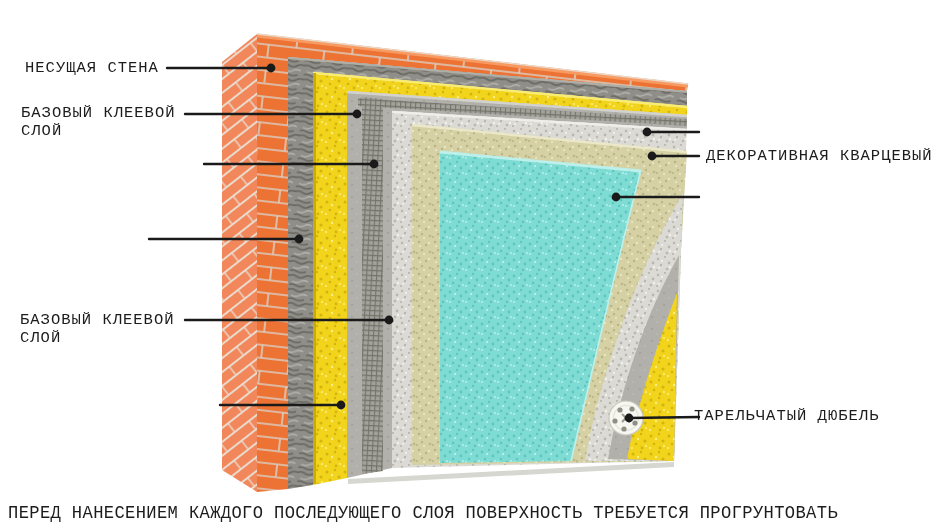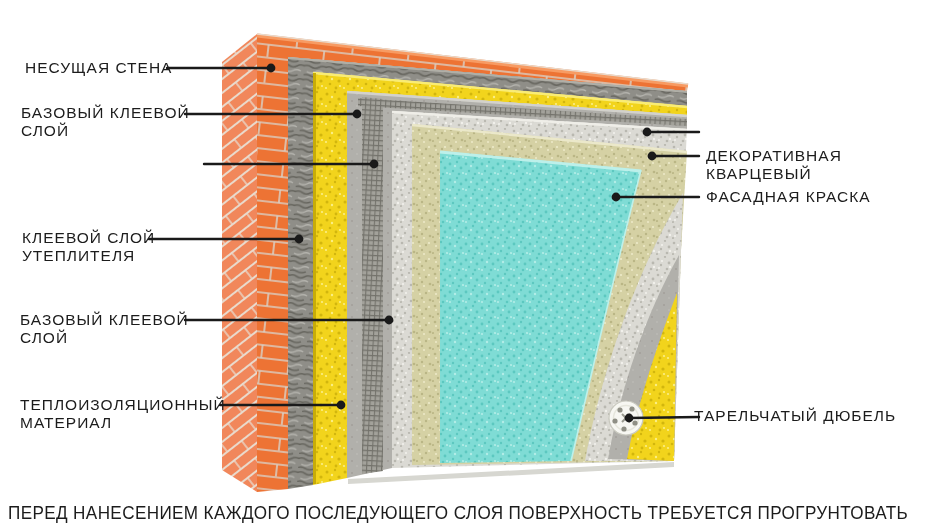--- a/index.html
+++ b/index.html
@@ -5,7 +5,7 @@
   html,body{margin:0;padding:0;background:#fff;}
   #stage{
     position:relative;width:940px;height:529px;background:var(--background,#fff);
-    font-family:Liberation Sans, sans-serif;overflow:hidden;
+    font-family:Liberation Mono, monospace;overflow:hidden;
   }
   #diagram-svg{position:absolute;left:0;top:0;}
   .lbl{

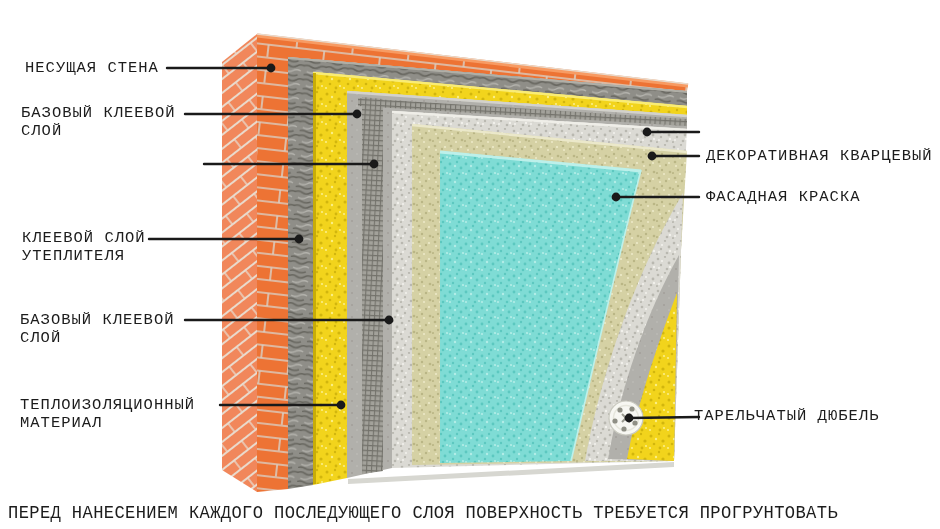--- a/index.html
+++ b/index.html
@@ -198,7 +198,6 @@
 МАТЕРИАЛ</div>
 
   <div class="lbl" style="left:706px;top:147px">ДЕКОРАТИВНАЯ КВАРЦЕВЫЙ</div>
-  <div class="lbl" style="left:706px;top:188px">ФАСАДНАЯ КРАСКА</div>
   <div class="lbl" style="left:694px;top:407px">ТАРЕЛЬЧАТЫЙ ДЮБЕЛЬ</div>
 
   <div class="caption">ПЕРЕД НАНЕСЕНИЕМ КАЖДОГО ПОСЛЕДУЮЩЕГО СЛОЯ ПОВЕРХНОСТЬ ТРЕБУЕТСЯ ПРОГРУНТОВАТЬ</div>

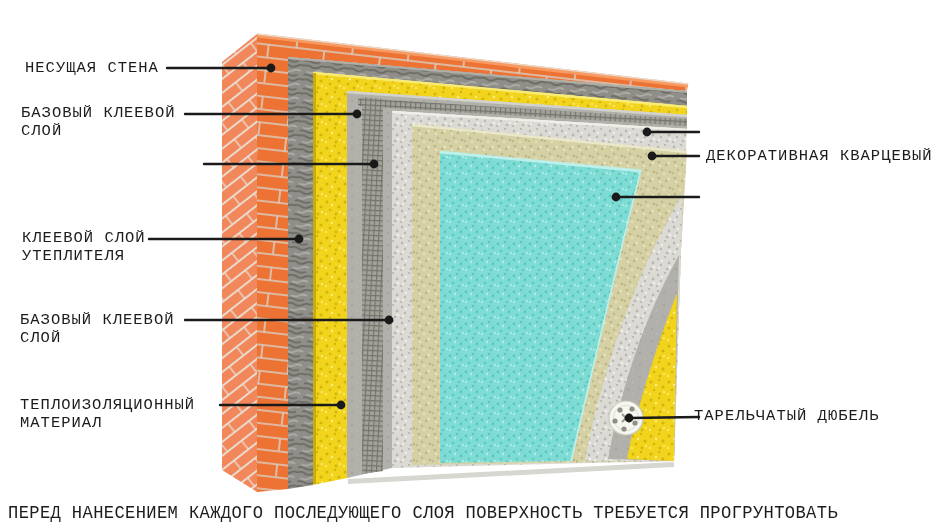--- a/index.html
+++ b/index.html
@@ -190,8 +190,6 @@
   <div class="lbl" style="left:25px;top:59px">НЕСУЩАЯ СТЕНА</div>
   <div class="lbl" style="left:21px;top:104px">БАЗОВЫЙ КЛЕЕВОЙ
 СЛОЙ</div>
-  <div class="lbl" style="left:22px;top:229px">КЛЕЕВОЙ СЛОЙ
-УТЕПЛИТЕЛЯ</div>
   <div class="lbl" style="left:20px;top:311px">БАЗОВЫЙ КЛЕЕВОЙ
 СЛОЙ</div>
   <div class="lbl" style="left:20px;top:396px">ТЕПЛОИЗОЛЯЦИОННЫЙ

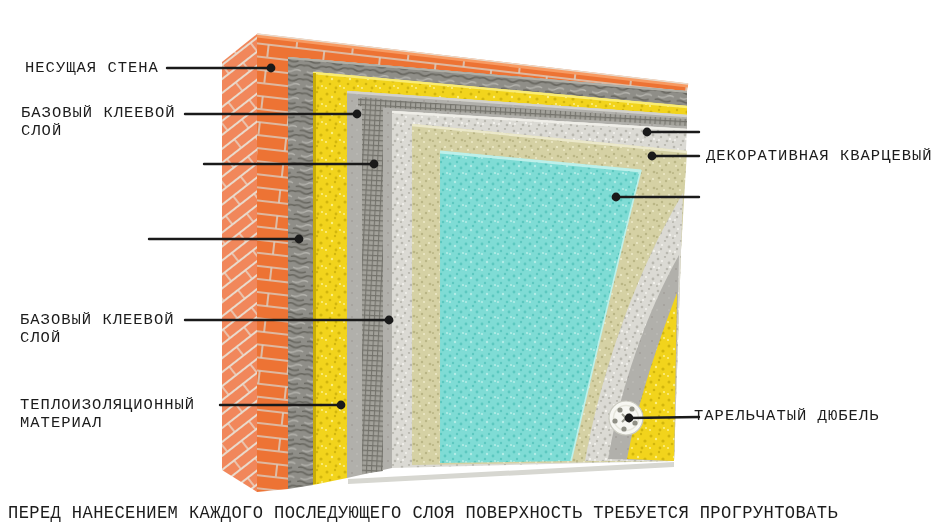--- a/index.html
+++ b/index.html
@@ -192,8 +192,6 @@
 СЛОЙ</div>
   <div class="lbl" style="left:20px;top:311px">БАЗОВЫЙ КЛЕЕВОЙ
 СЛОЙ</div>
-  <div class="lbl" style="left:20px;top:396px">ТЕПЛОИЗОЛЯЦИОННЫЙ
-МАТЕРИАЛ</div>
 
   <div class="lbl" style="left:706px;top:147px">ДЕКОРАТИВНАЯ КВАРЦЕВЫЙ</div>
   <div class="lbl" style="left:694px;top:407px">ТАРЕЛЬЧАТЫЙ ДЮБЕЛЬ</div>

